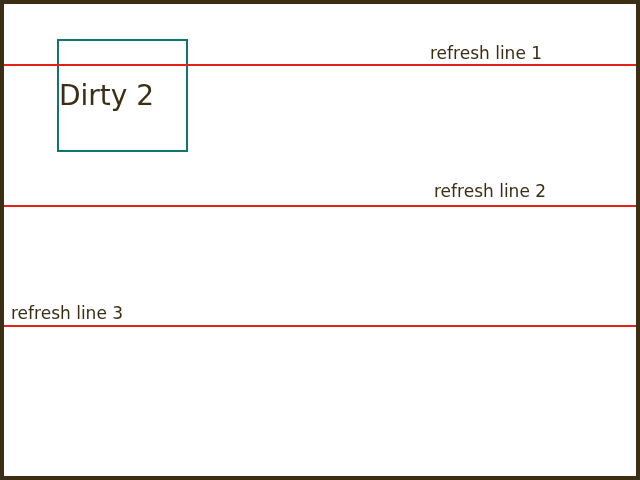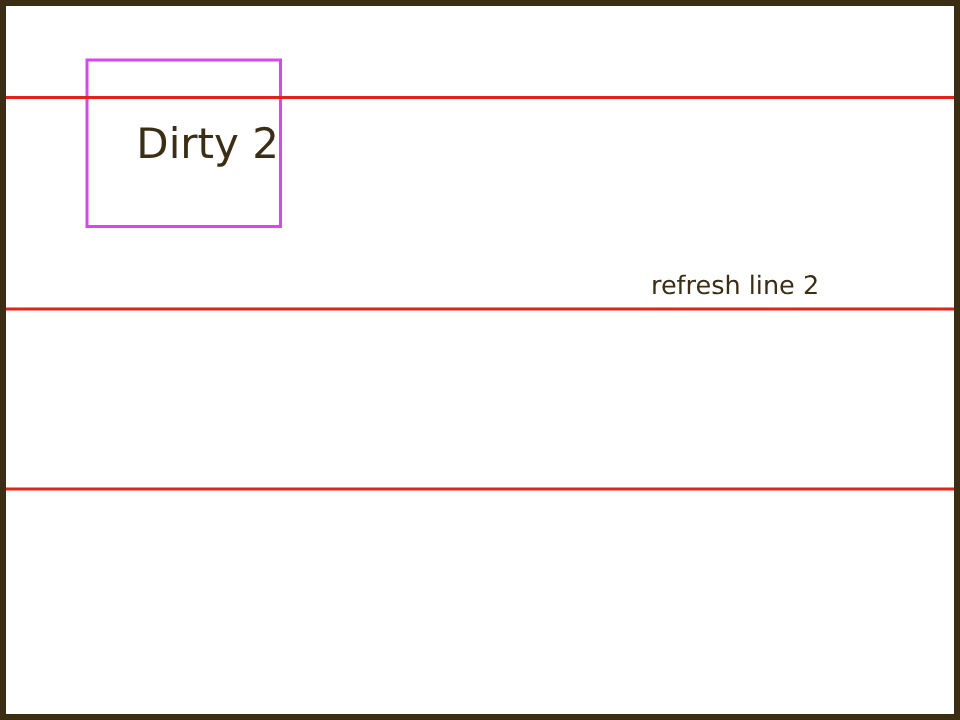--- a/index.html
+++ b/index.html
@@ -73,6 +73,7 @@
   </div>
 
 
+  <span class="refresh-label refresh-label-1">refresh line 1</span>
   <span class="refresh-label refresh-label-2">refresh line 2</span>
 
   <div class="refresh-line refresh-line-1"></div>

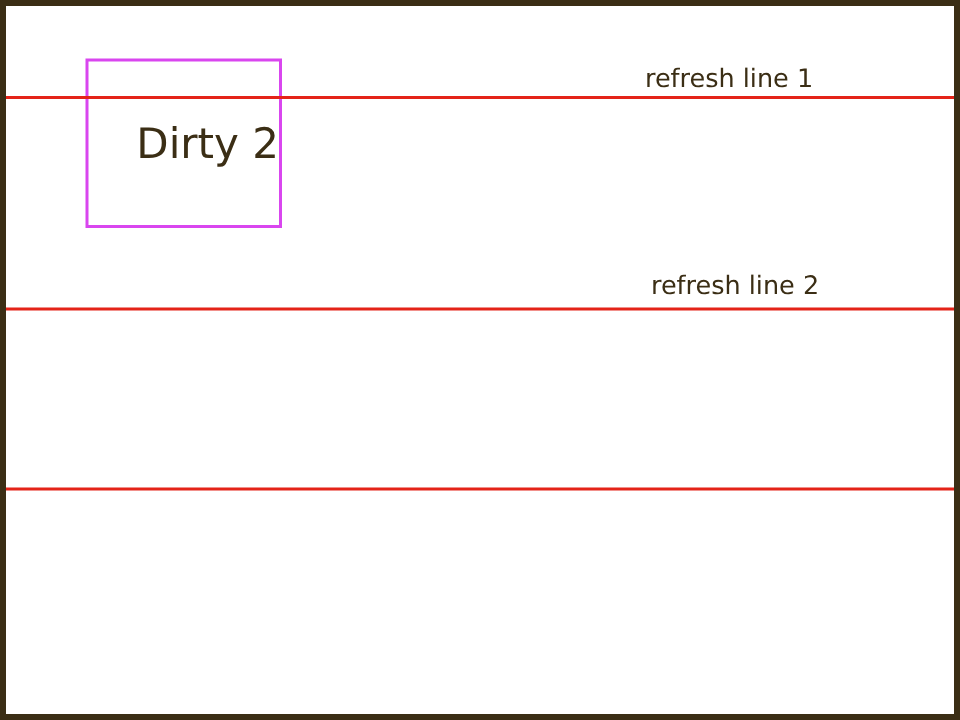--- a/index.html
+++ b/index.html
@@ -21,11 +21,11 @@
   .dirty-box {
     position: absolute;
     box-sizing: border-box;
-    border: 2px solid #d946ef;
+    border: 2px solid #0f766e;
     background: transparent;
     display: flex;
     align-items: center;
-    justify-content: flex-end;
+    justify-content: flex-start;
     z-index: 1;
   }
   .dirty-box .dirty-label {

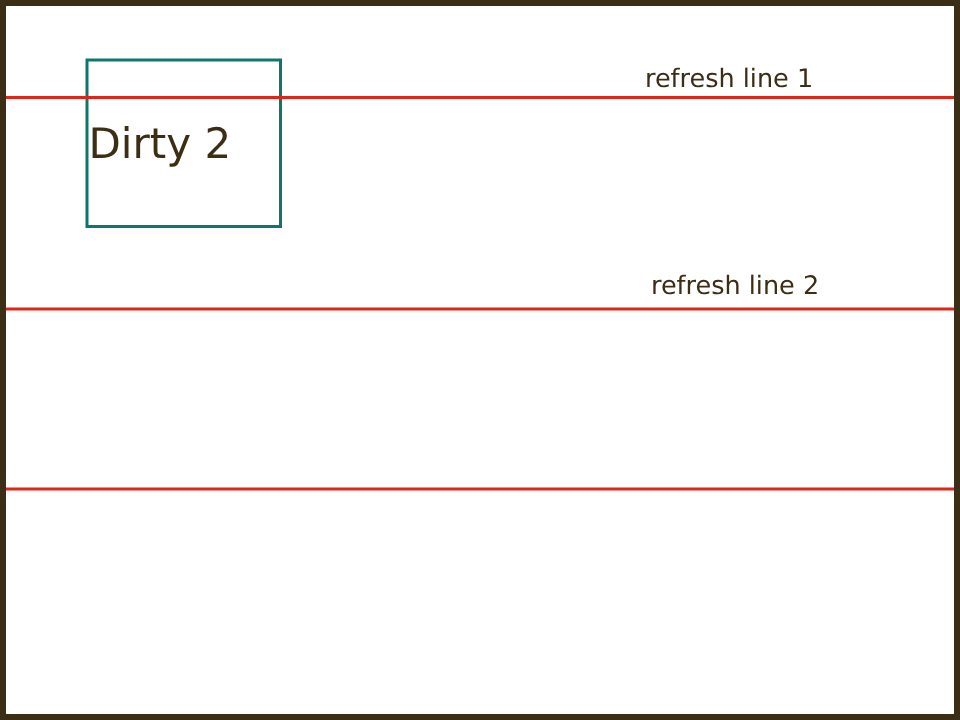--- a/index.html
+++ b/index.html
@@ -75,6 +75,7 @@
 
   <span class="refresh-label refresh-label-1">refresh line 1</span>
   <span class="refresh-label refresh-label-2">refresh line 2</span>
+  <span class="refresh-label refresh-label-3">refresh line 3</span>
 
   <div class="refresh-line refresh-line-1"></div>
   <div class="refresh-line refresh-line-2"></div>

